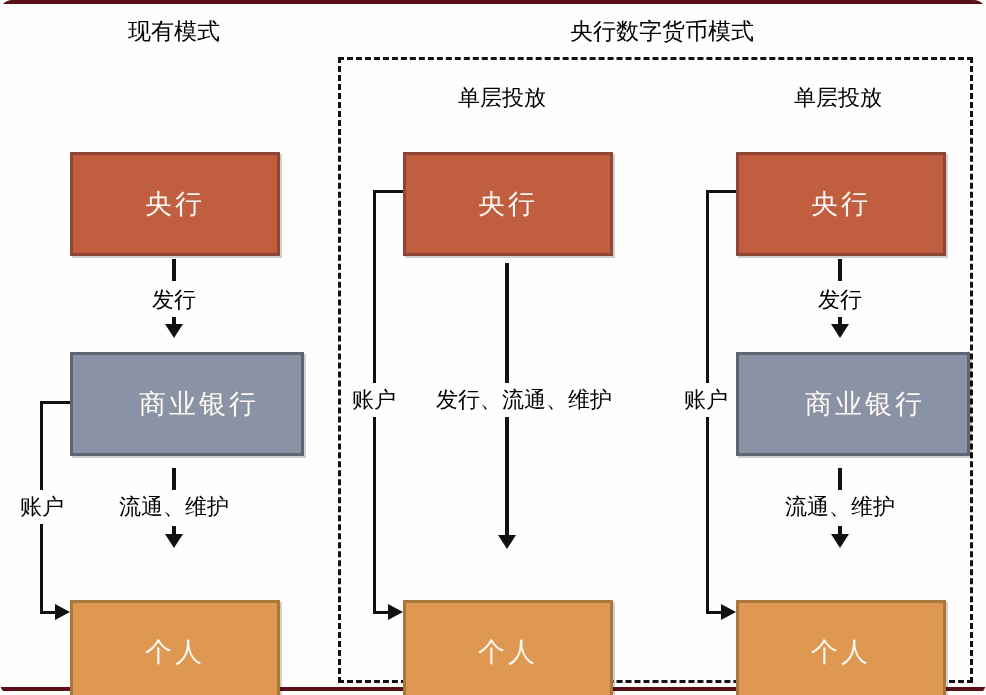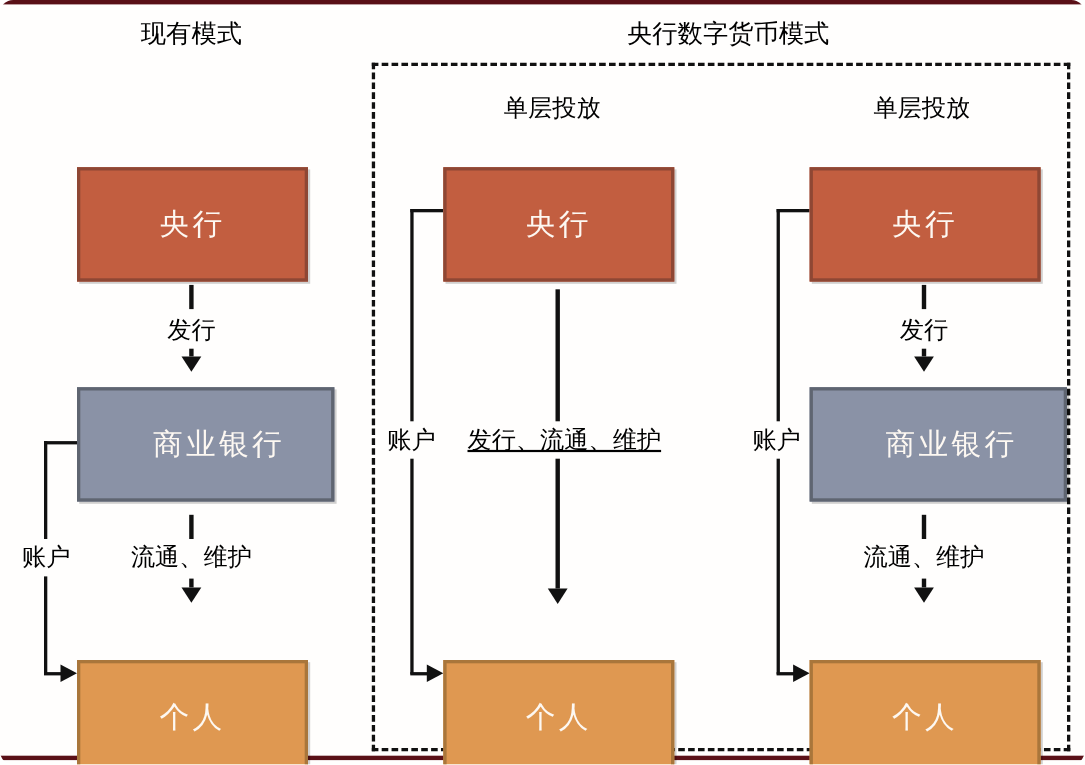--- a/index.html
+++ b/index.html
@@ -89,7 +89,7 @@
   <div class="tri-right" style="left:388px; top:604px;"></div>
 
   <div class="flow-label" style="left:374px; top:400px;">账户</div>
-  <div class="flow-label" style="left:513px; top:400px;text-decoration:underline;">发行、流通、维护</div>
+  <div class="flow-label" style="left:524px; top:400px;">发行、流通、维护</div>
 
   <div class="node red colB row1">央行</div>
   <div class="node orange colB row3">个人</div>

